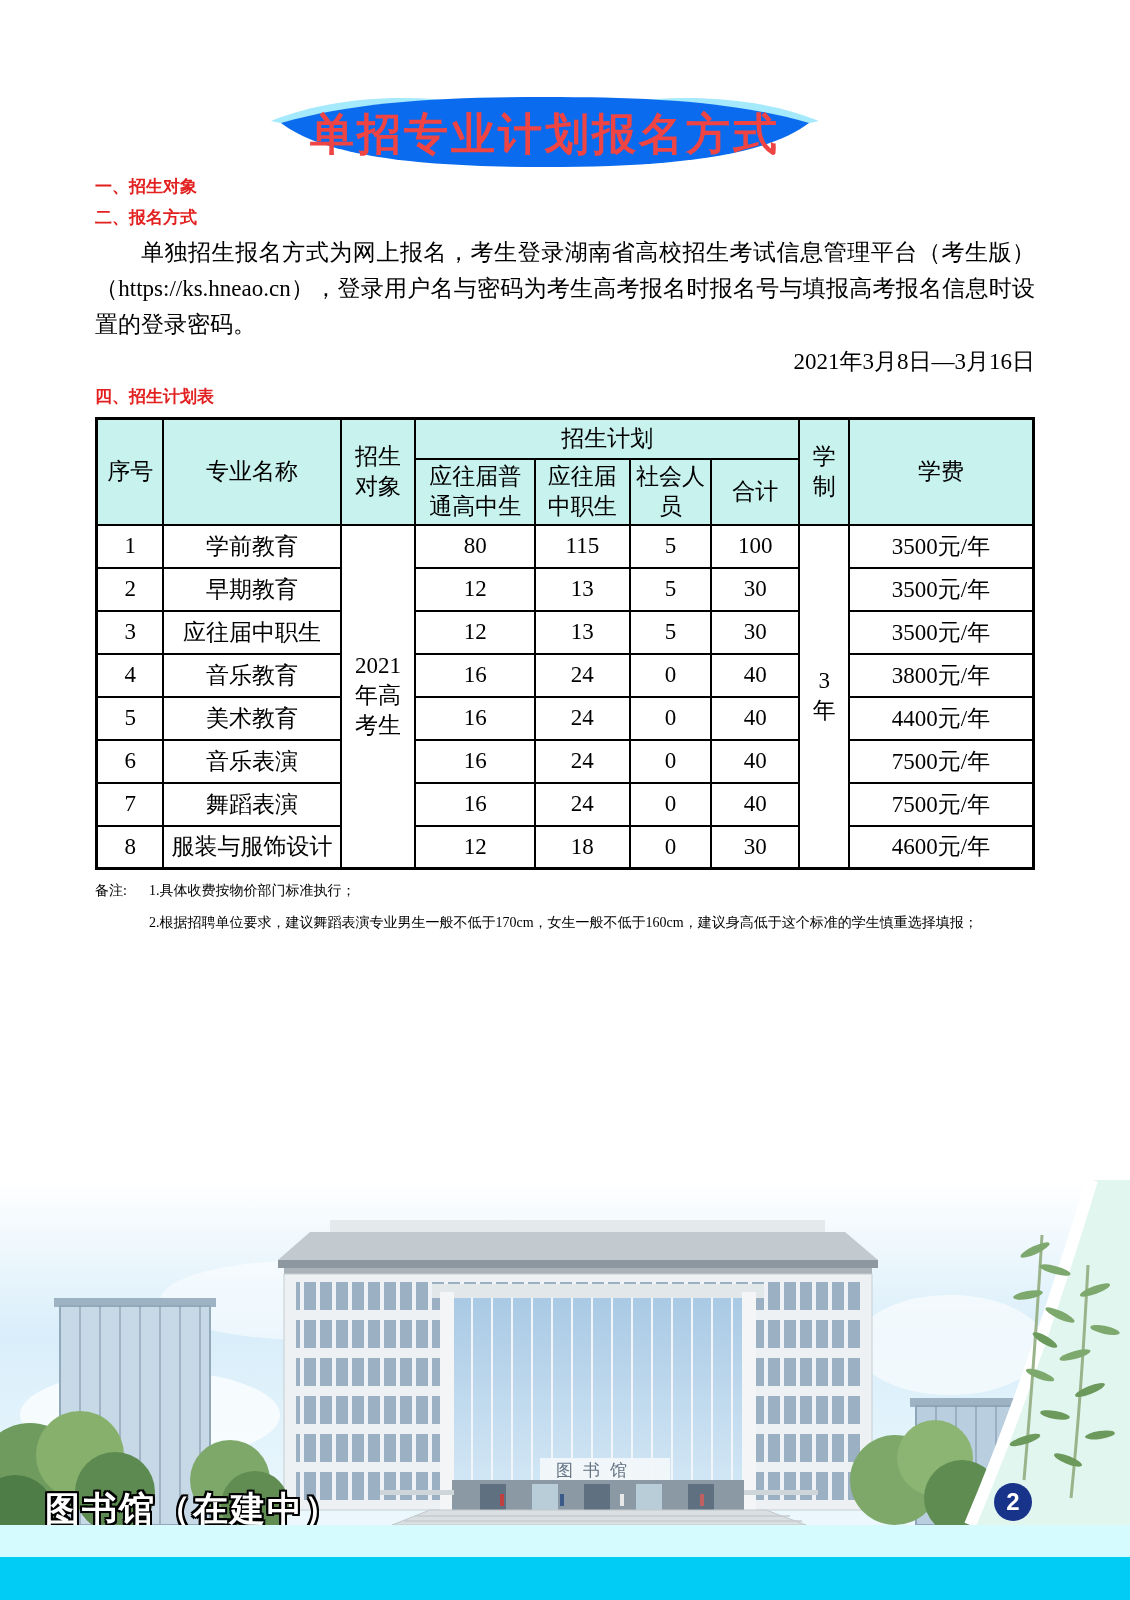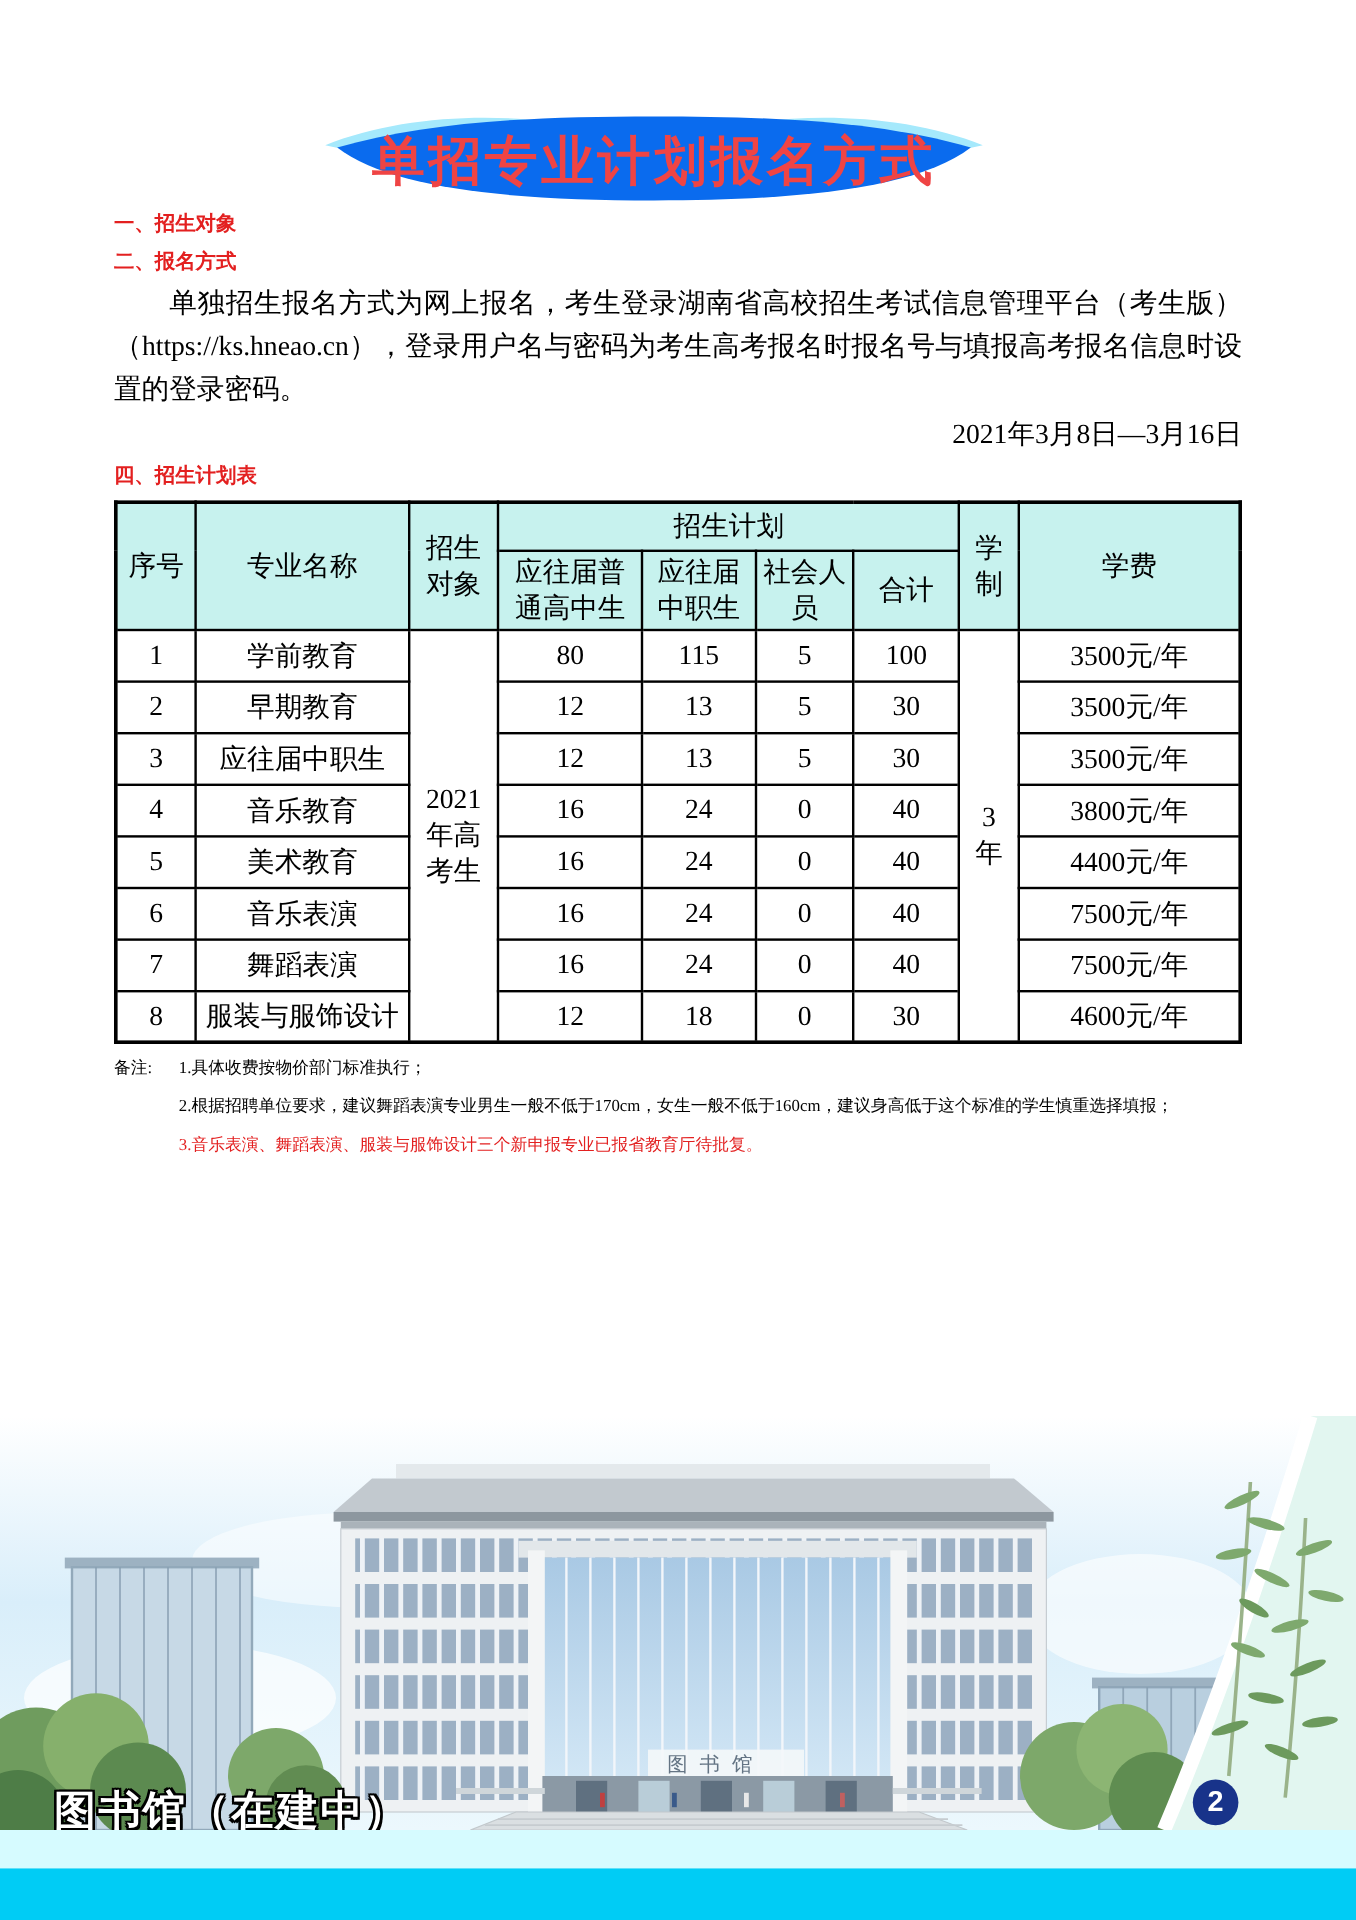--- a/index.html
+++ b/index.html
@@ -201,7 +201,6 @@
       <div class="note-items">
         <div class="note-item">1.具体收费按物价部门标准执行；</div>
         <div class="note-item">2.根据招聘单位要求，建议舞蹈表演专业男生一般不低于170cm，女生一般不低于160cm，建议身高低于这个标准的学生慎重选择填报；</div>
-        <div class="note-item red">3.音乐表演、舞蹈表演、服装与服饰设计三个新申报专业已报省教育厅待批复。</div>
       </div>
     </div>
   </div>

